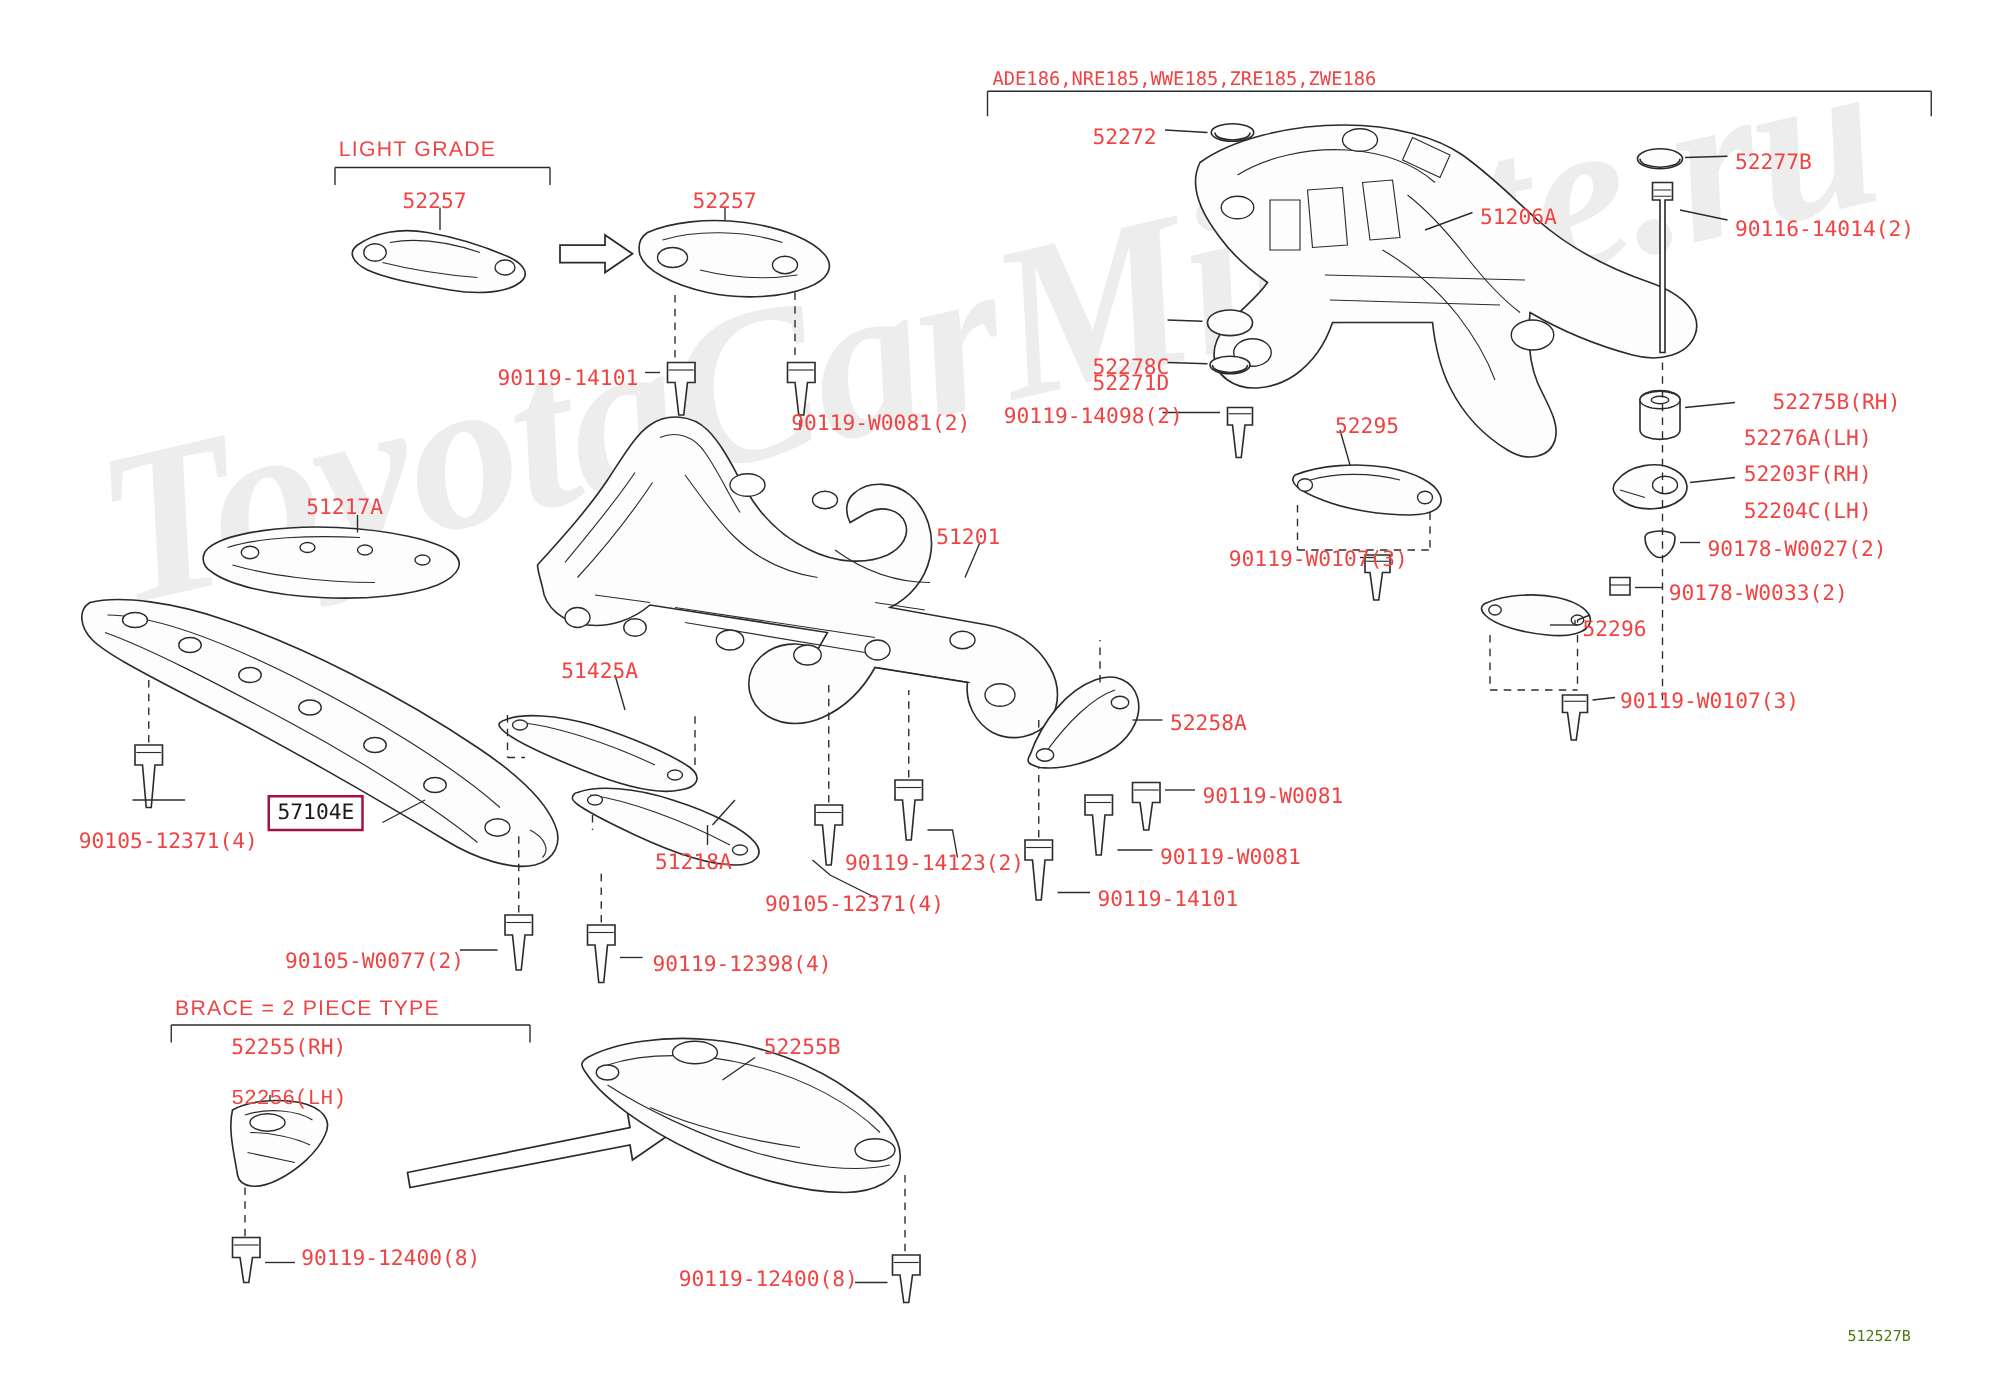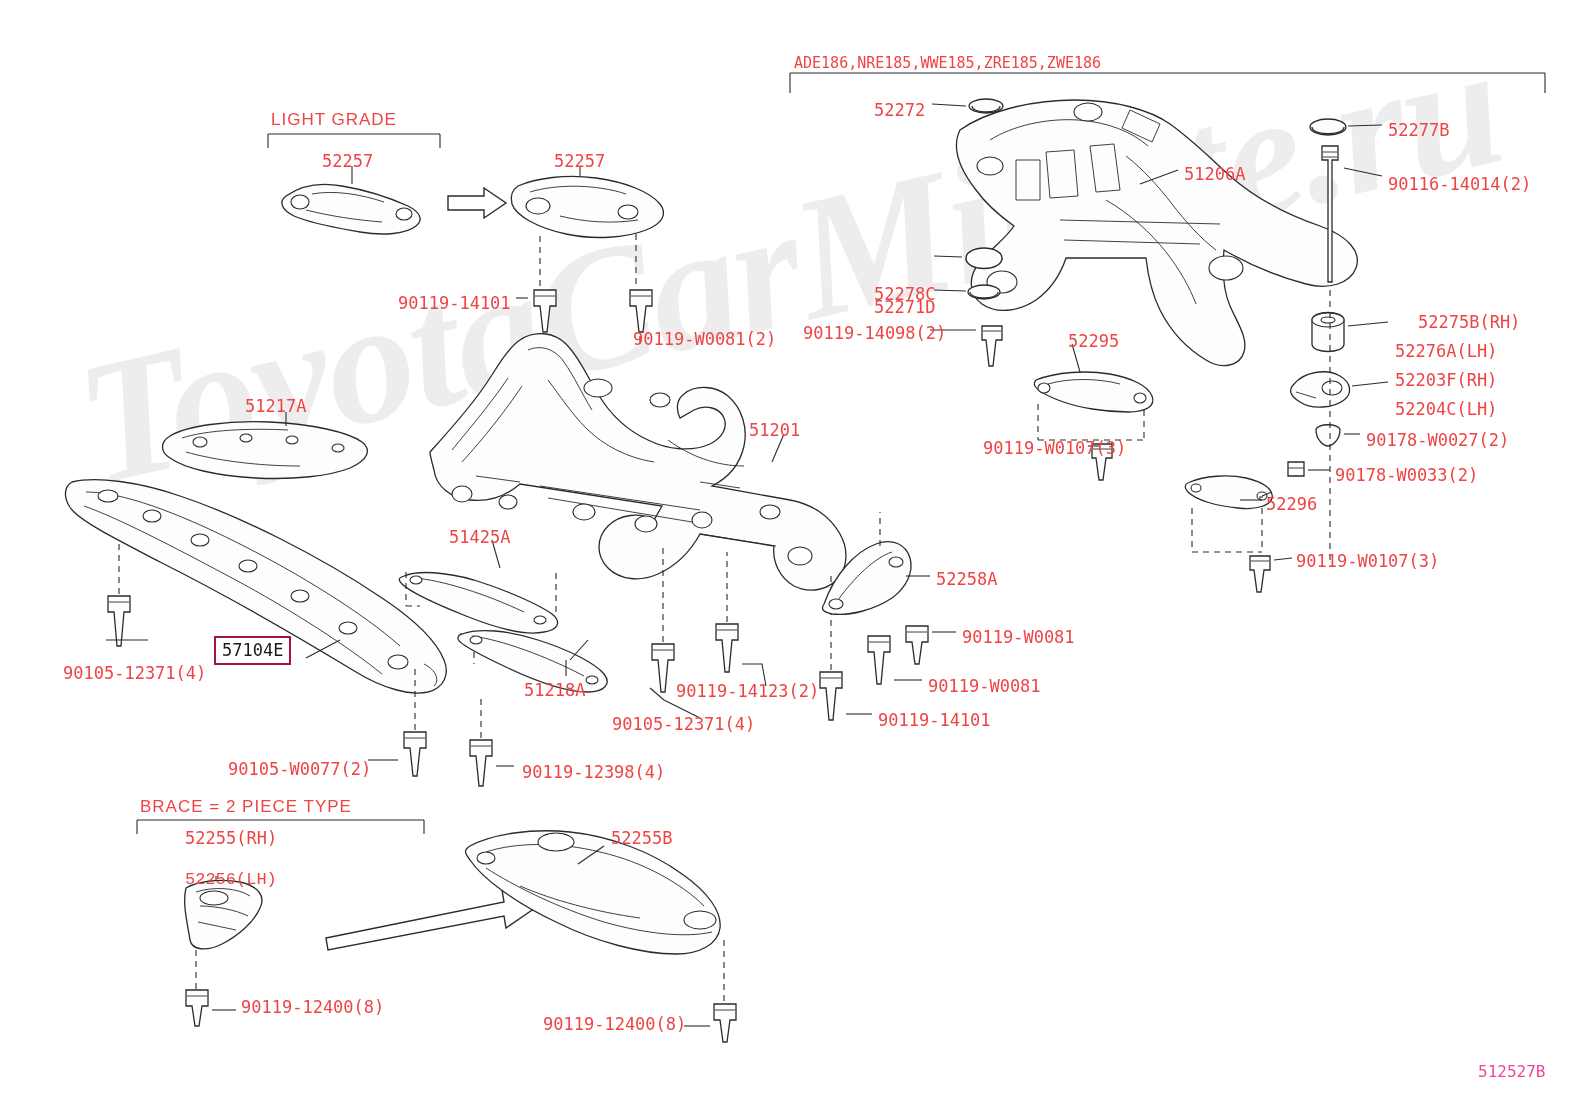--- a/index.html
+++ b/index.html
@@ -35,8 +35,8 @@
     font-size: 15px;
   }
   .lbl.code {
-    font-size: 16px;
-    color: #ec4899;
+    font-size: 12px;
+    color: #4d7c0f;
   }
   .hl {
     position: absolute;

